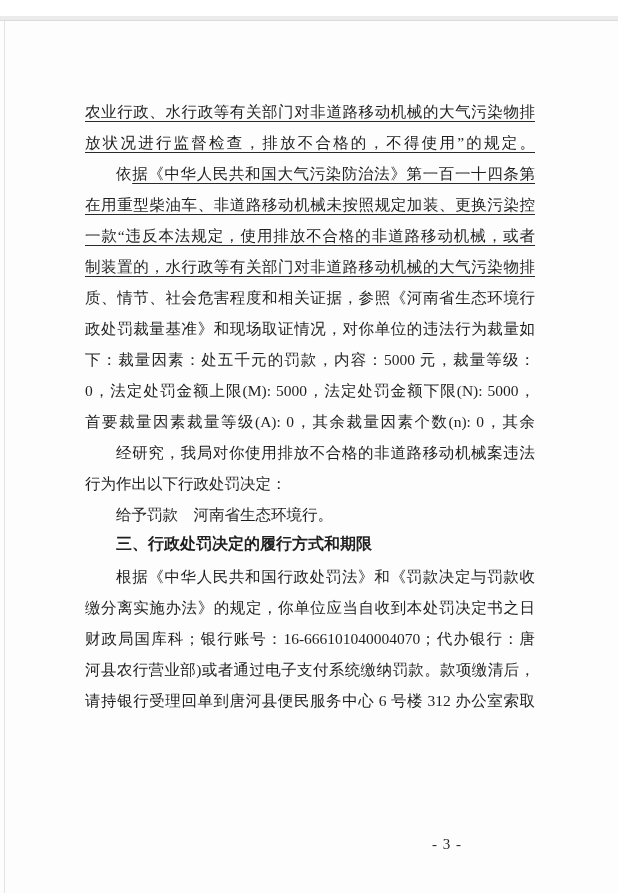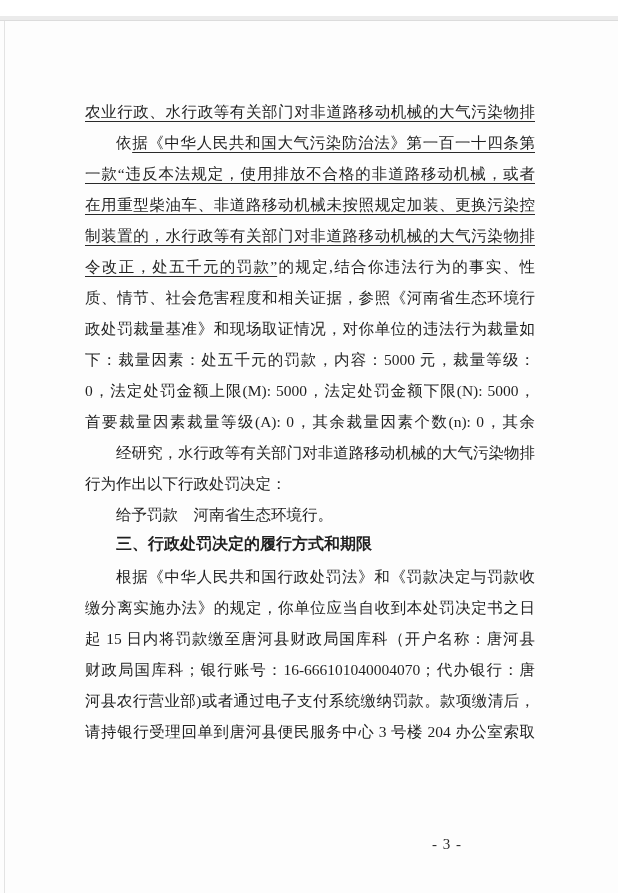--- a/index.html
+++ b/index.html
@@ -80,6 +80,7 @@
 
   <div class="content">
     <div class="ln j"><span class="u">农业行政、水行政等有关部门对非道路移动机械的大气污染物排</span></div>
+    <div class="ln j"><span class="u">放状况进行监督检查，排放不合格的，不得使用”的规定。</span></div>
     <div class="ln j ind"><span>依</span><span class="u">据《中华人民共和国大气污染防治法》第一百一十四条第</span></div>
     <div class="ln j"><span class="u">一款“违反本法规定，使用排放不合格的非道路移动机械，或者</span></div>
     <div class="ln j"><span class="u">在用重型柴油车、非道路移动机械未按照规定加装、更换污染控</span></div>

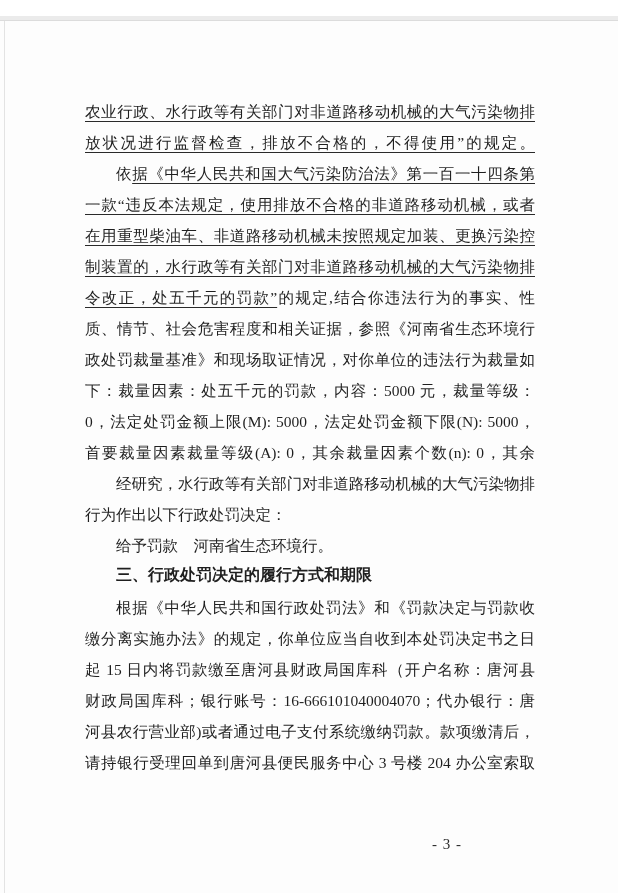--- a/index.html
+++ b/index.html
@@ -82,8 +82,8 @@
     <div class="ln j"><span class="u">农业行政、水行政等有关部门对非道路移动机械的大气污染物排</span></div>
     <div class="ln j"><span class="u">放状况进行监督检查，排放不合格的，不得使用”的规定。</span></div>
     <div class="ln j ind"><span>依</span><span class="u">据《中华人民共和国大气污染防治法》第一百一十四条第</span></div>
+    <div class="ln j"><span class="u">在用重型柴油车、非道路移动机械未按照规定加装、更换污染控</span></div>
     <div class="ln j"><span class="u">一款“违反本法规定，使用排放不合格的非道路移动机械，或者</span></div>
-    <div class="ln j"><span class="u">在用重型柴油车、非道路移动机械未按照规定加装、更换污染控</span></div>
     <div class="ln j"><span class="u">制装置的，水行政等有关部门对非道路移动机械的大气污染物排</span></div>
     <div class="ln j"><span class="u">令改正，处五千元的罚款”</span><span>的规定,结合你违法行为的事实、性</span></div>
     <div class="ln j"><span>质、情节、社会危害程度和相关证据，参照《河南省生态环境行</span></div>

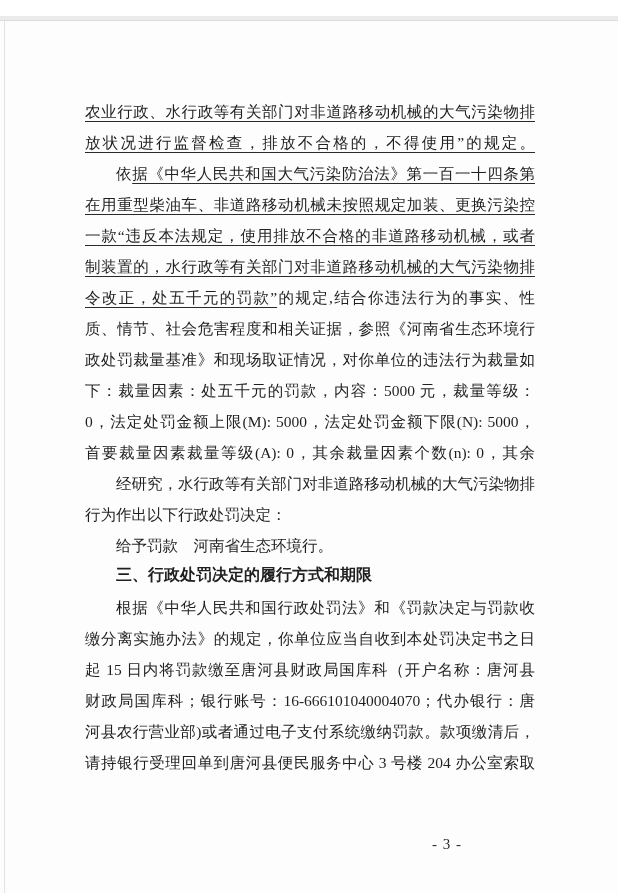--- a/index.html
+++ b/index.html
@@ -85,7 +85,6 @@
     <div class="ln j"><span class="u">在用重型柴油车、非道路移动机械未按照规定加装、更换污染控</span></div>
     <div class="ln j"><span class="u">一款“违反本法规定，使用排放不合格的非道路移动机械，或者</span></div>
     <div class="ln j"><span class="u">制装置的，水行政等有关部门对非道路移动机械的大气污染物排</span></div>
-    <div class="ln j"><span class="u">令改正，处五千元的罚款”</span><span>的规定,结合你违法行为的事实、性</span></div>
     <div class="ln j"><span>质、情节、社会危害程度和相关证据，参照《河南省生态环境行</span></div>
     <div class="ln j"><span>政处罚裁量基准》和现场取证情况，对你单位的违法行为裁量如</span></div>
     <div class="ln j"><span>下：裁量因素：处五千元的罚款，内容：5000 元，裁量等级：</span></div>

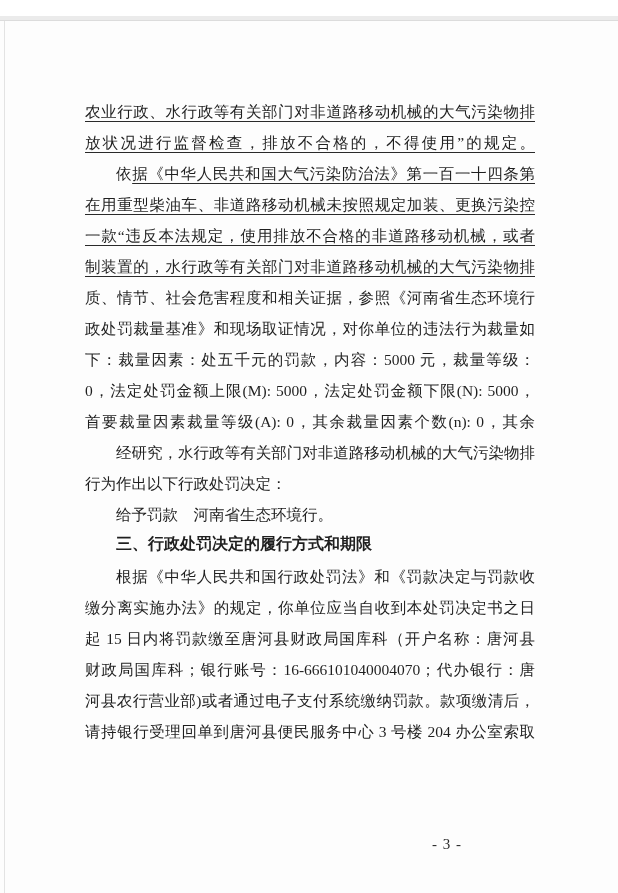--- a/index.html
+++ b/index.html
@@ -90,7 +90,7 @@
     <div class="ln j"><span>下：裁量因素：处五千元的罚款，内容：5000 元，裁量等级：</span></div>
     <div class="ln j"><span>0，法定处罚金额上限(M): 5000，法定处罚金额下限(N): 5000，</span></div>
     <div class="ln j"><span>首要裁量因素裁量等级(A): 0，其余裁量因素个数(n): 0，其余</span></div>
-    <div class="ln j ind"><span>经研究，水行政等有关部门对非道路移动机械的大气污染物排</span></div>
+    <div class="ln j ind"><span>经研究，我局对你使用排放不合格的非道路移动机械案违法</span></div>
     <div class="ln"><span>行为作出以下行政处罚决定：</span></div>
     <div class="ln ind"><span>给予罚款　河南省生态环境行。</span></div>
     <div class="ln ind head"><span>三、行政处罚决定的履行方式和期限</span></div>

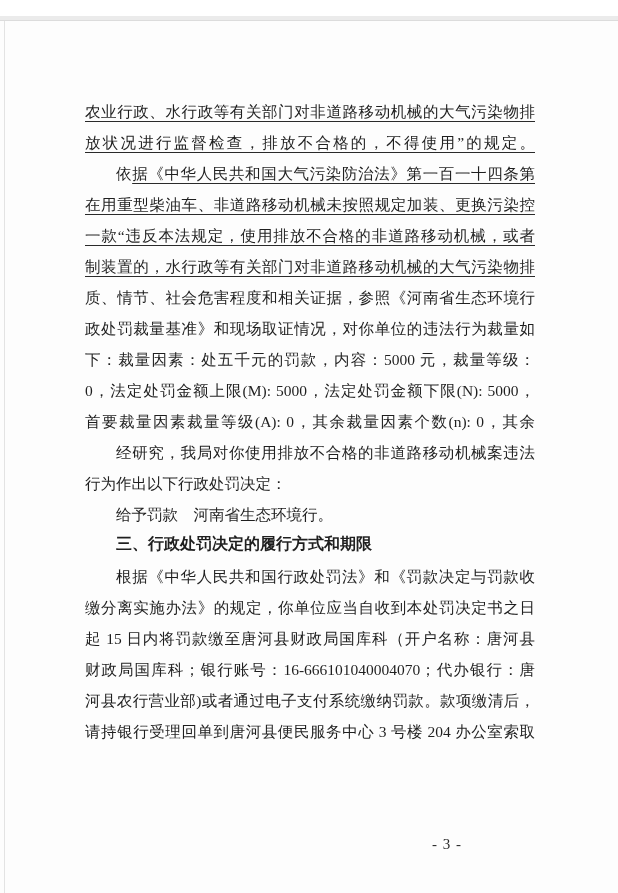--- a/index.html
+++ b/index.html
@@ -96,7 +96,6 @@
     <div class="ln ind head"><span>三、行政处罚决定的履行方式和期限</span></div>
     <div class="ln j ind"><span>根据《中华人民共和国行政处罚法》和《罚款决定与罚款收</span></div>
     <div class="ln j"><span>缴分离实施办法》的规定，你单位应当自收到本处罚决定书之日</span></div>
-    <div class="ln j"><span>起 15 日内将罚款缴至唐河县财政局国库科（开户名称：唐河县</span></div>
     <div class="ln j"><span>财政局国库科；银行账号：16-666101040004070；代办银行：唐</span></div>
     <div class="ln j"><span>河县农行营业部)或者通过电子支付系统缴纳罚款。款项缴清后，</span></div>
     <div class="ln j"><span>请持银行受理回单到唐河县便民服务中心 3 号楼 204 办公室索取</span></div>

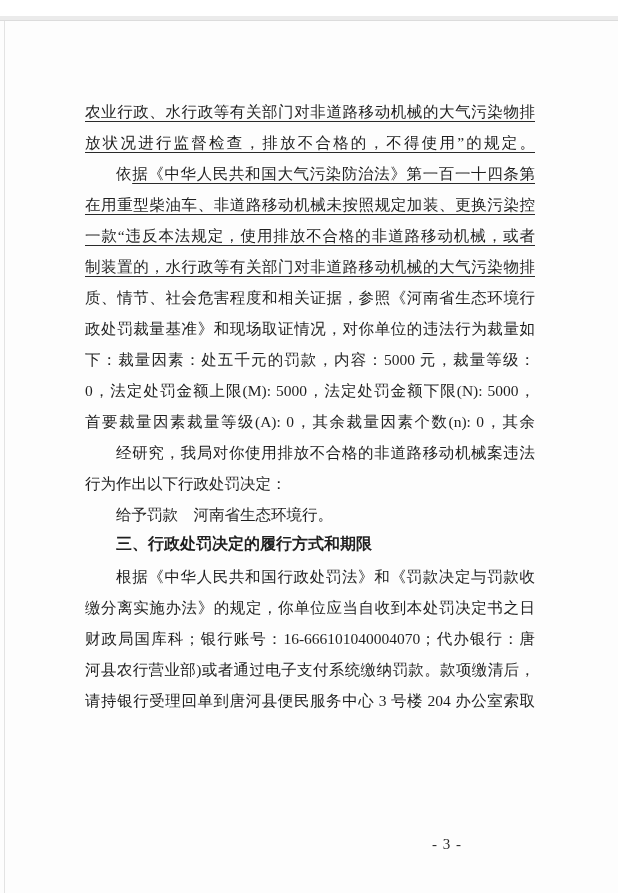--- a/index.html
+++ b/index.html
@@ -98,7 +98,7 @@
     <div class="ln j"><span>缴分离实施办法》的规定，你单位应当自收到本处罚决定书之日</span></div>
     <div class="ln j"><span>财政局国库科；银行账号：16-666101040004070；代办银行：唐</span></div>
     <div class="ln j"><span>河县农行营业部)或者通过电子支付系统缴纳罚款。款项缴清后，</span></div>
-    <div class="ln j"><span>请持银行受理回单到唐河县便民服务中心 3 号楼 204 办公室索取</span></div>
+    <div class="ln j"><span>请持银行受理回单到唐河县便民服务中心 6 号楼 312 办公室索取</span></div>
   </div>
 
   <div class="pagenum">- 3 -</div>

